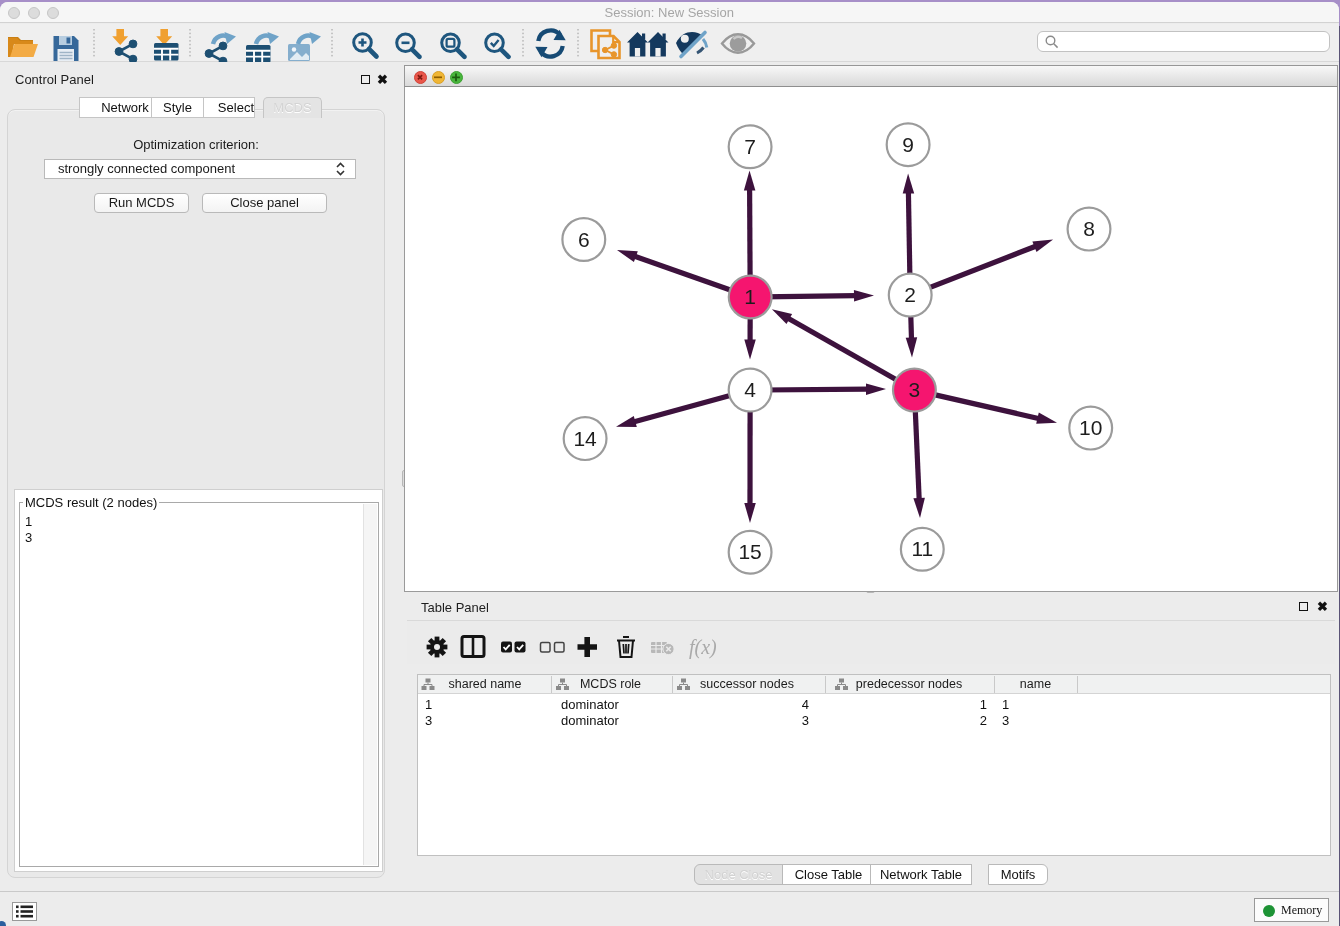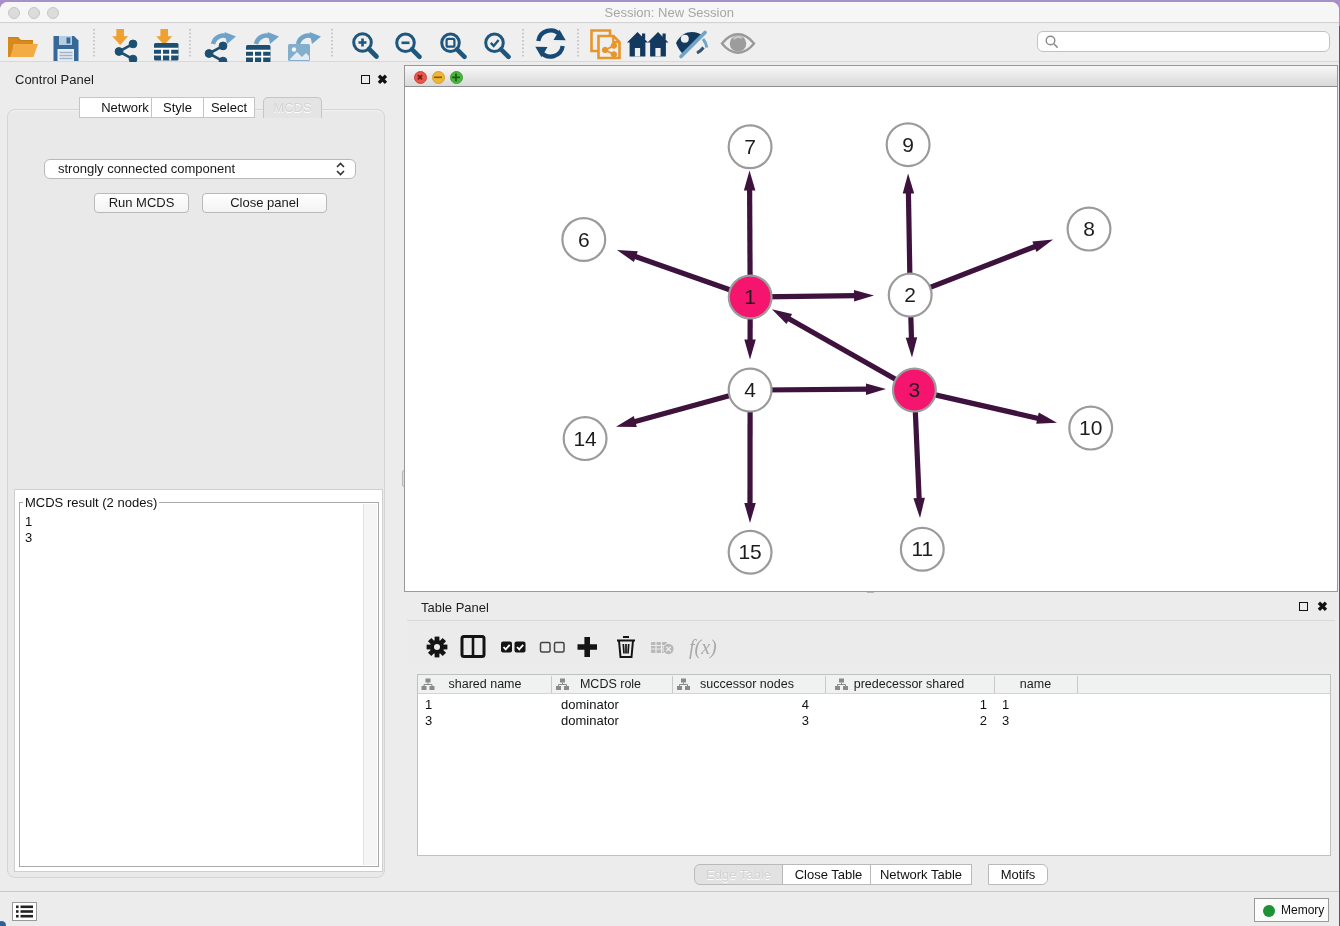--- a/index.html
+++ b/index.html
@@ -231,7 +231,7 @@
   <div class="tabrow">
     <div class="tab" style="left:79px; width:92px;">Network</div>
     <div class="tab" style="left:151px; width:53px;">Style</div>
-    <div class="tab" style="left:203px; width:52px;">Select</div>
+    <div class="tab" style="left:203px; width:52px;text-align:right;">Select</div>
     <div class="tab tabsel" style="left:263px; width:59px;">MCDS</div>
   </div>
   <div id="combo">strongly connected component

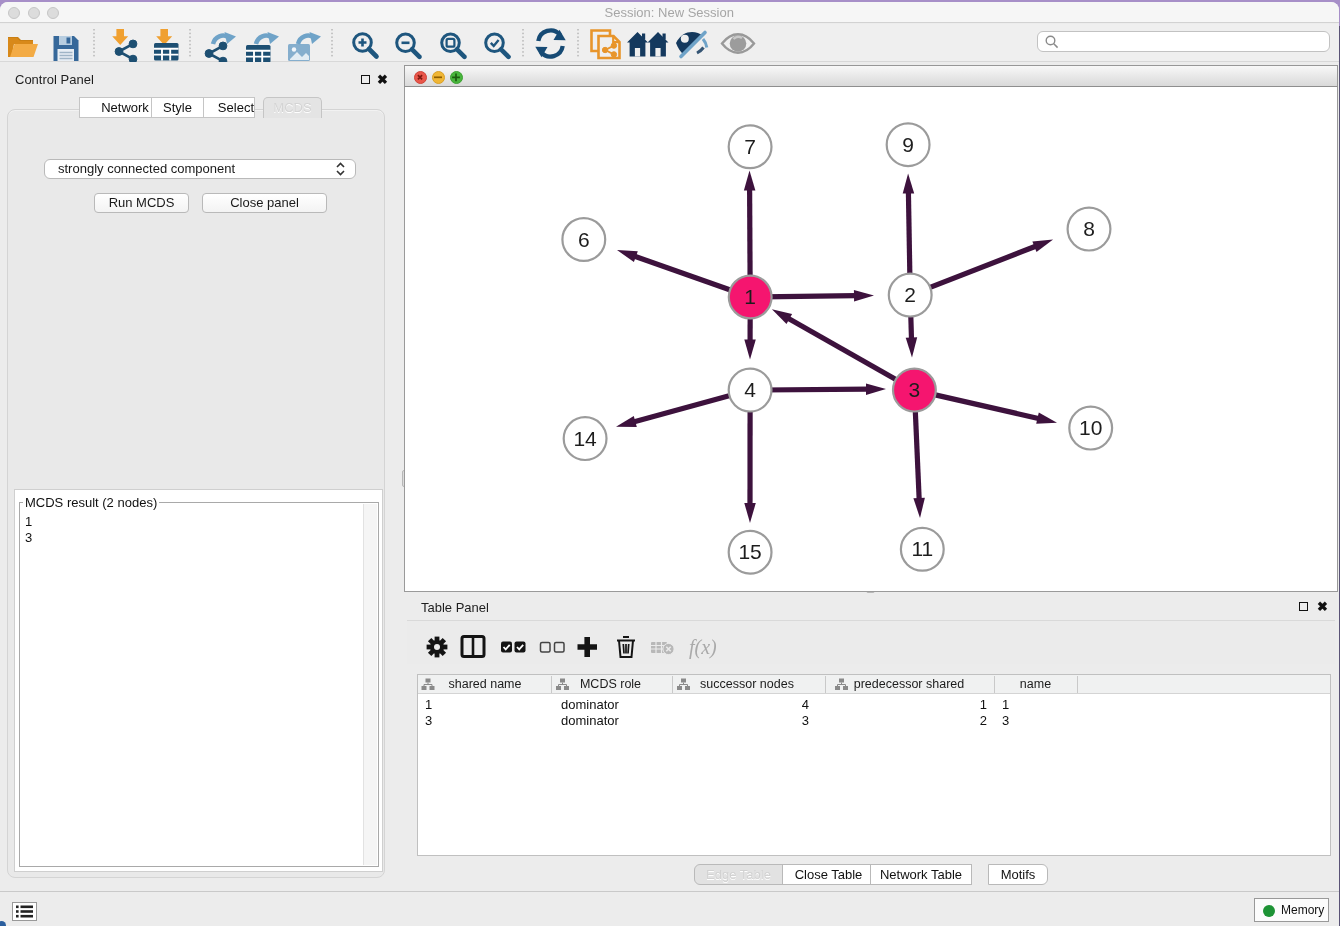--- a/index.html
+++ b/index.html
@@ -234,6 +234,7 @@
     <div class="tab" style="left:203px; width:52px;text-align:right;">Select</div>
     <div class="tab tabsel" style="left:263px; width:59px;">MCDS</div>
   </div>
+  <div id="optlabel">Optimization criterion:</div>
   <div id="combo">strongly connected component
     <svg width="11" height="14" viewBox="0 0 11 14" style="position:absolute; right:9px; top:2px;">
       <path d="M2 5 L5.5 1.5 L9 5" fill="none" stroke="#333" stroke-width="1.6"></path>

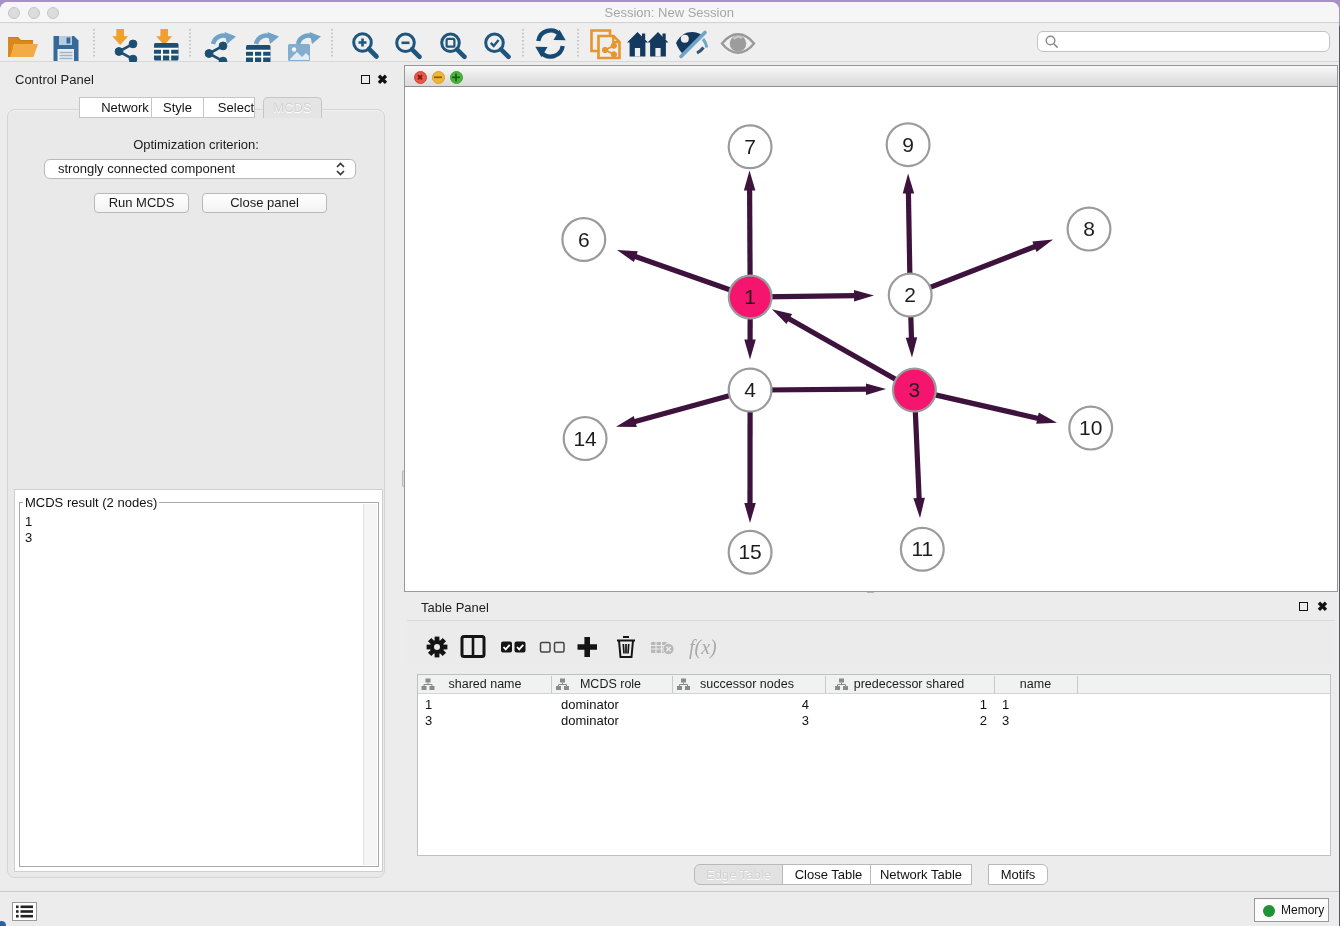--- a/index.html
+++ b/index.html
@@ -22,7 +22,7 @@
 .tab { position:absolute; top:0; height:21px; background:#fff; border:1px solid #c5c5c5; color:#111; text-align:center; line-height:20px; }
 .tabsel { background:#e4e4e4; color:#d4d4d4; text-shadow:0 1px 0 #fff; border-radius:5px 5px 0 0; border-bottom:none; }
 #optlabel { position:absolute; left:0; top:75px; width:392px; text-align:center; font-size:13px; color:#1a1a1a; }
-#combo { position:absolute; left:44px; top:97px; width:312px; height:20px; background:#fff; border:1px solid #b9b9b9; border-radius:6px; font-size:13px; color:#1a1a1a; line-height:18px; padding-left:13px; }
+#combo { position:absolute; left:44px; top:97px; width:312px; height:20px; background:#fff; border:1px solid #b9b9b9; border-radius:0; font-size:13px; color:#1a1a1a; line-height:18px; padding-left:13px; }
 .btn { position:absolute; top:131px; height:20px; background:linear-gradient(#ffffff,#f3f3f3); border:1px solid #b9b9b9; border-radius:4px; font-size:13px; color:#1a1a1a; text-align:center; line-height:18px; }
 #resultbox { position:absolute; left:14px; top:427px; width:369px; height:383px; background:#fff; border:1px solid #cfcfcf; }
 #fieldset { position:absolute; left:4px; top:12px; width:360px; height:365px; border:1px solid #a9a9a9; }

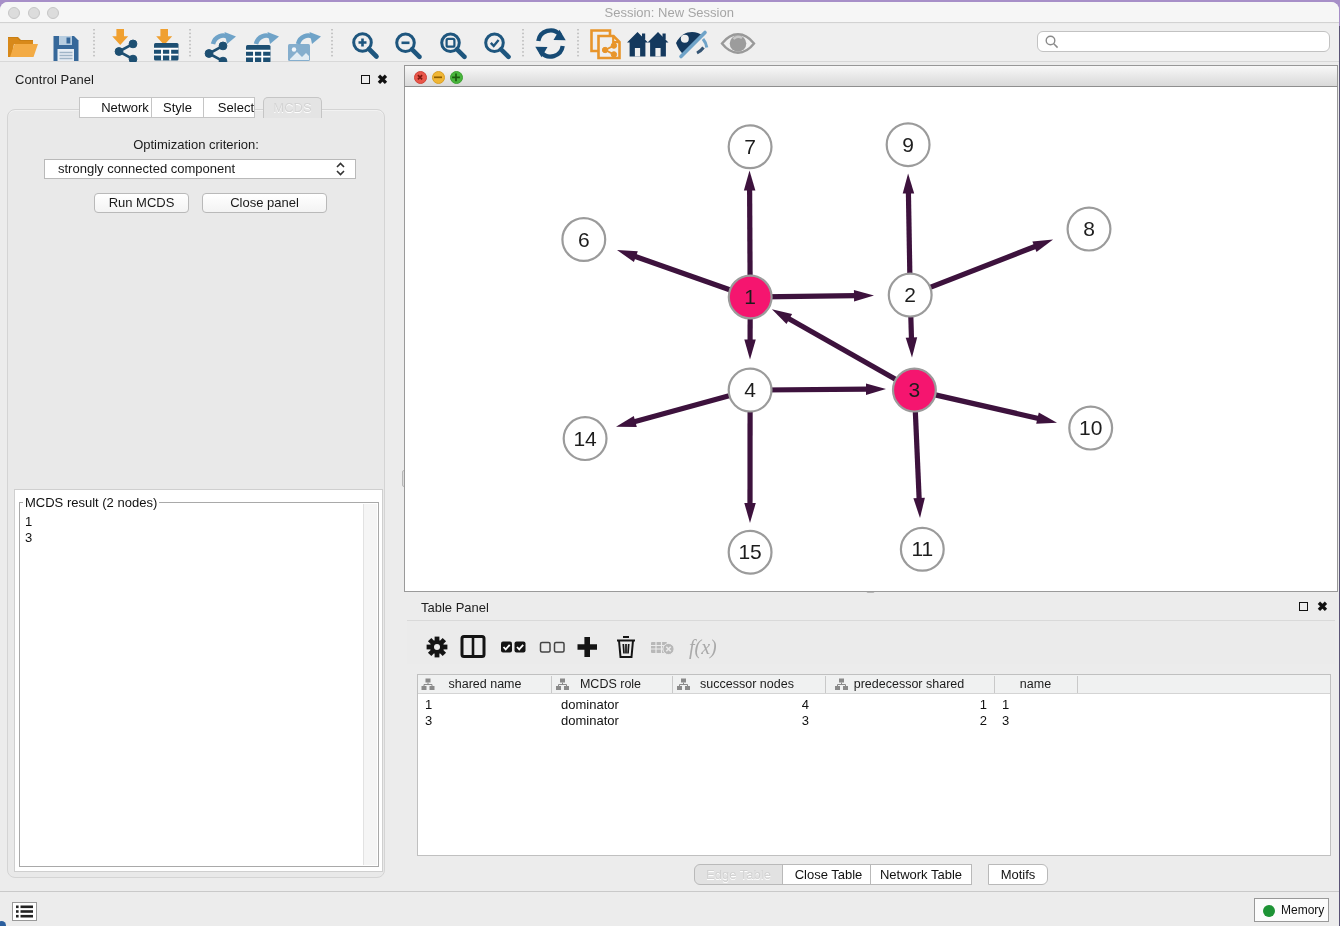--- a/index.html
+++ b/index.html
@@ -382,7 +382,7 @@
       <div class="hlabel" style="left:17px; width:100px;">shared name</div>
       <div class="hlabel" style="left:150px; width:85px;">MCDS role</div>
       <div class="hlabel" style="left:271px; width:116px;">successor nodes</div>
-      <div class="hlabel" style="left:421px; width:140px;">predecessor shared</div>
+      <div class="hlabel" style="left:421px; width:140px;">predecessor nodes</div>
       <div class="hlabel" style="left:576px; width:83px;">name</div>
       <svg width="914" height="19" viewBox="0 0 914 19" style="position:absolute;left:0;top:0;">
         <g fill="#8a8a8a">

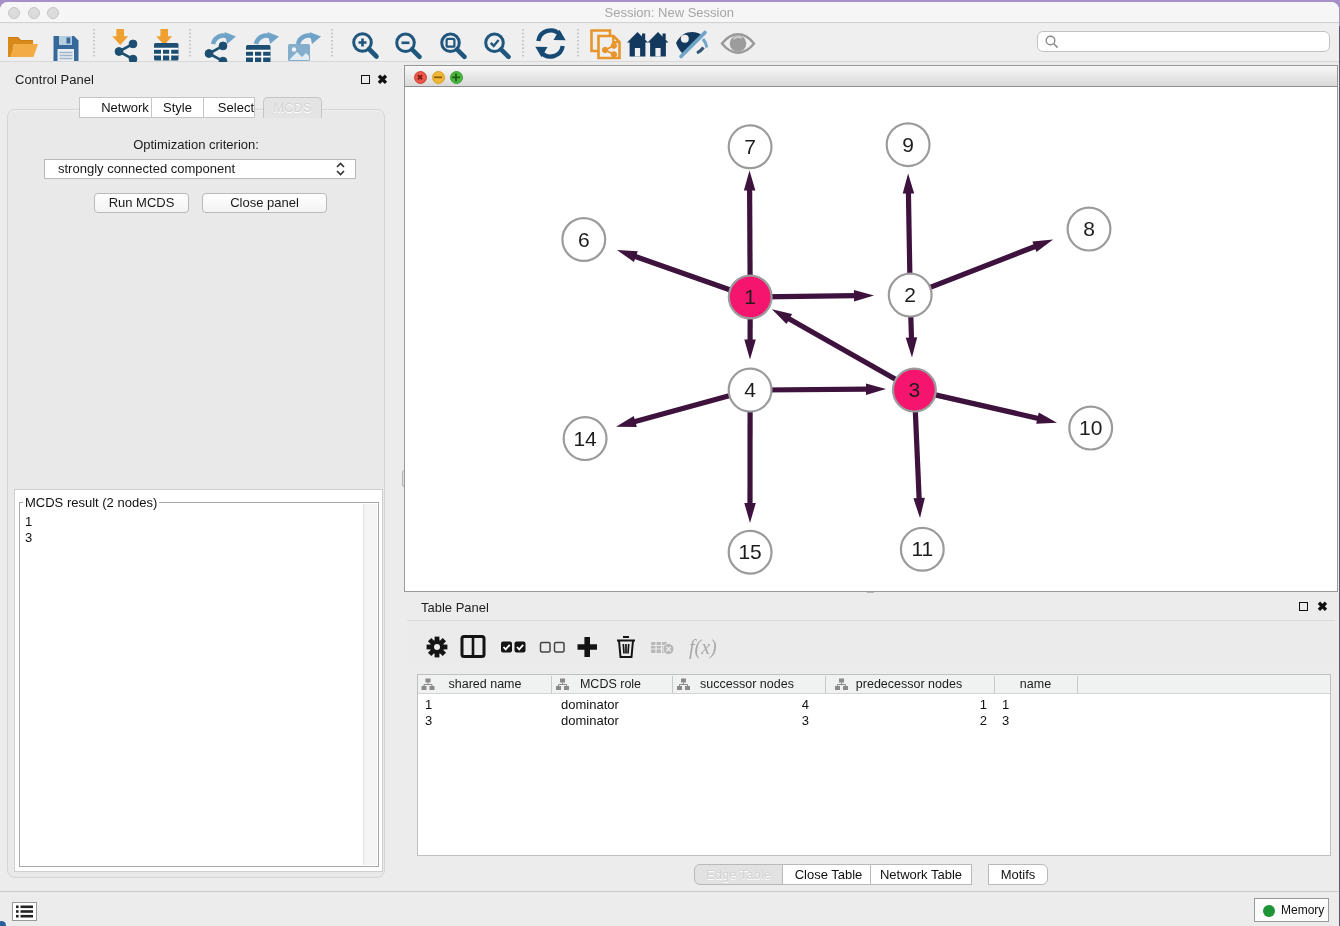--- a/index.html
+++ b/index.html
@@ -414,7 +414,7 @@
     </div>
   </div>
   <div class="tabs2">
-    <div class="tab2" style="left:290px; width:89px; background:#e2e2e2; color:#d2d2d2; text-shadow:0 1px 0 #fff; border-radius:6px 0 0 6px;">Edge Table</div>
+    <div class="tab2" style="left:290px; width:89px; background:#e2e2e2; color:#d2d2d2; text-shadow:0 1px 0 #fff; border-radius:6px 0 0 6px;">Node Close</div>
     <div class="tab2" style="left:378px; width:93px;">Close Table</div>
     <div class="tab2" style="left:466px; width:102px;">Network Table</div>
     <div class="tab2" style="left:584px; width:60px; border-radius:0 6px 6px 0;">Motifs</div>

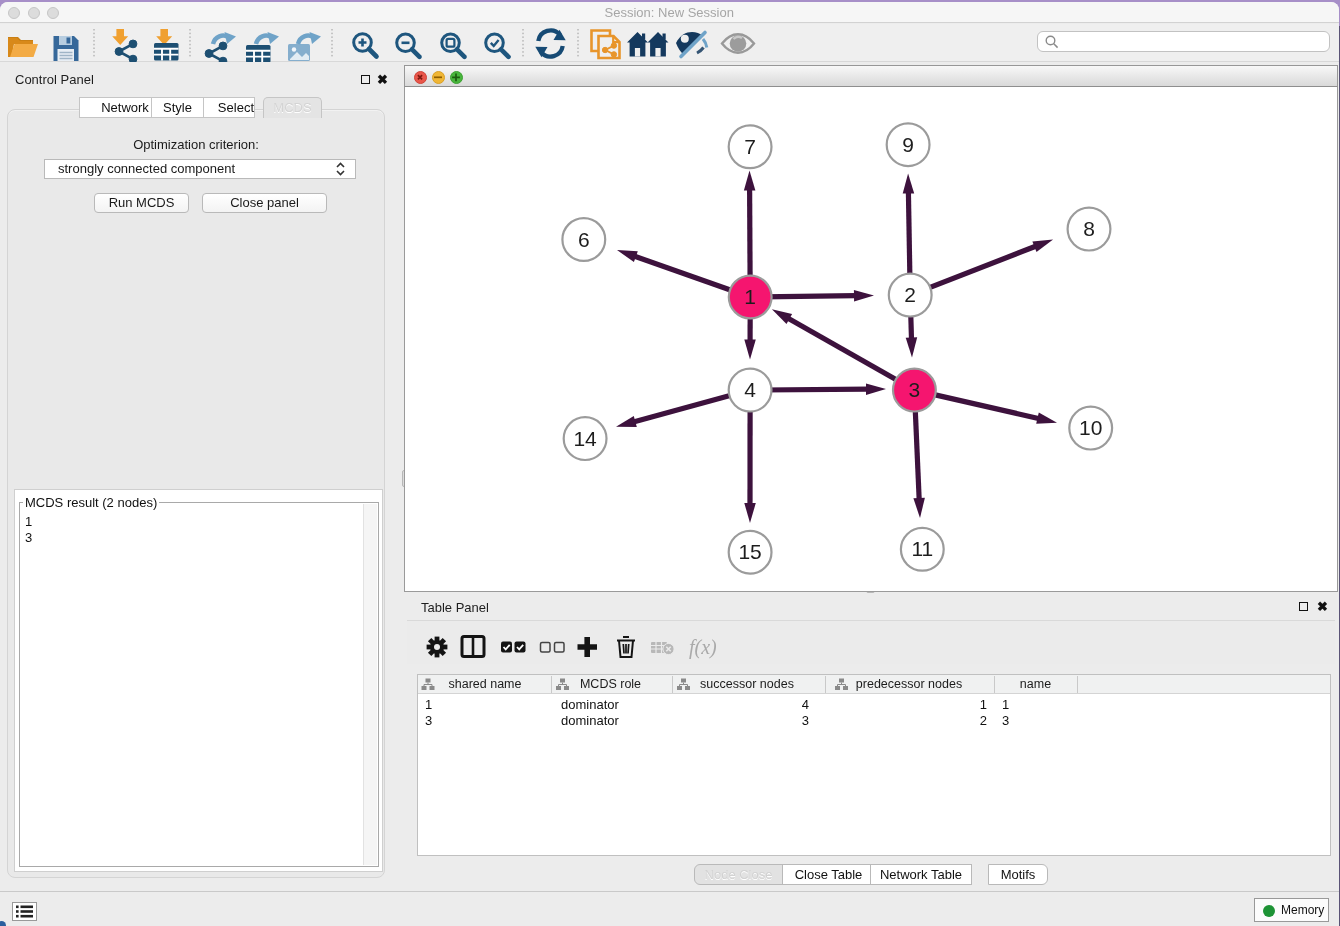--- a/index.html
+++ b/index.html
@@ -436,7 +436,7 @@
 <div style="position:absolute;left:-3px;top:29px;width:9px;height:9px;border-radius:50%;background:#2b5f9e;"></div>
   <div id="membtn">
       <span style="position:absolute;left:8px;top:5.5px;width:12px;height:12px;border-radius:50%;background:#1d9335;"></span>
-      <span style="position:absolute;left:26px;top:4px;">Memory</span>
+      <span style="position:absolute;left:26px;top:4px;font-family:Liberation Serif, serif;">Memory</span>
     </div>
 </div>
 

